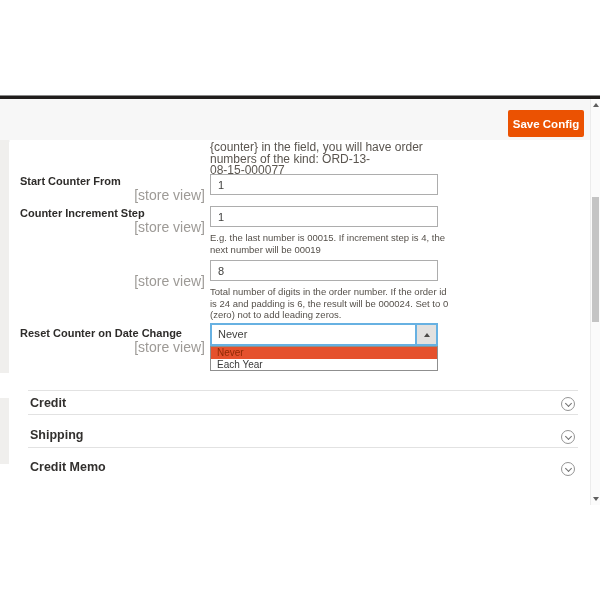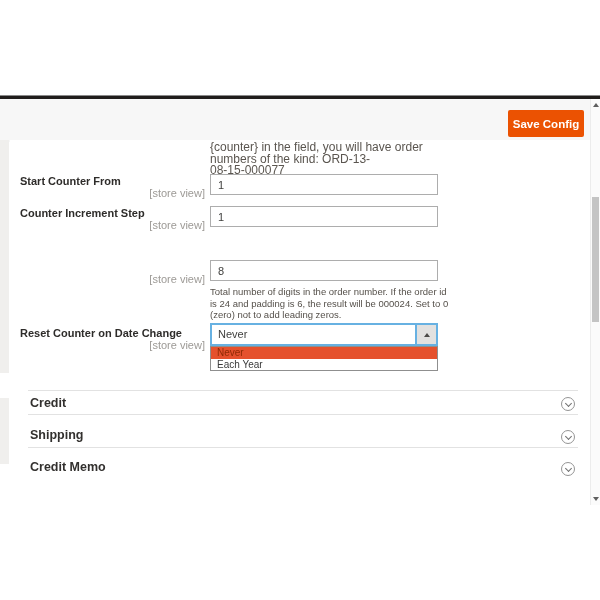--- a/index.html
+++ b/index.html
@@ -28,7 +28,7 @@
   .flabel { position:absolute; left:20px; width:185px; 
             font-size:11px; font-weight:bold; color:#2e2c2a; }
   .fscope { position:absolute; left:20px; width:185px; text-align:right;
-            font-size:11px; color:#9d9a96; }
+            font-size:14px; color:#9d9a96; }
 
   .tinput { position:absolute; left:210px; width:228px; height:21px;
             border:1px solid #adadad; background:#fff; padding:0 7px;

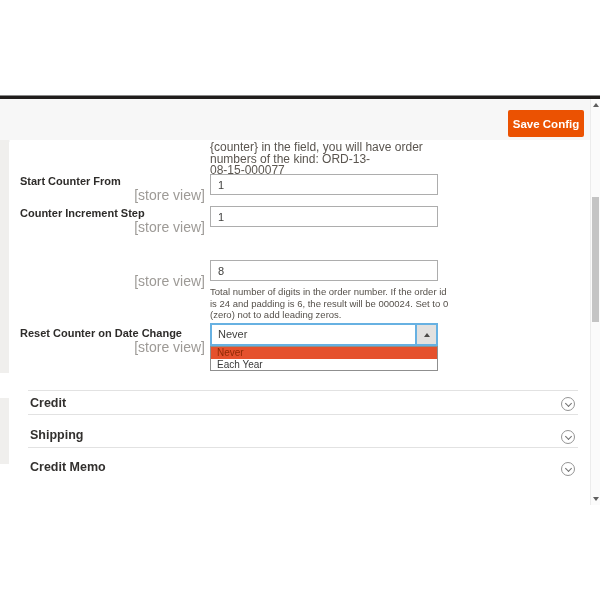--- a/index.html
+++ b/index.html
@@ -93,6 +93,7 @@
   <div class="flabel" style="top:207px">Counter Increment Step</div>
   <div class="fscope" style="top:219px">[store view]</div>
   <input class="tinput" style="top: 206px;" type="text" value="1">
+  <div class="fnote" style="top:232px">E.g. the last number is 00015. If increment step is 4, the next number will be 00019</div>
 
   <div class="fscope" style="top:273px">[store view]</div>
   <input class="tinput" style="top: 260px;" type="text" value="8">

